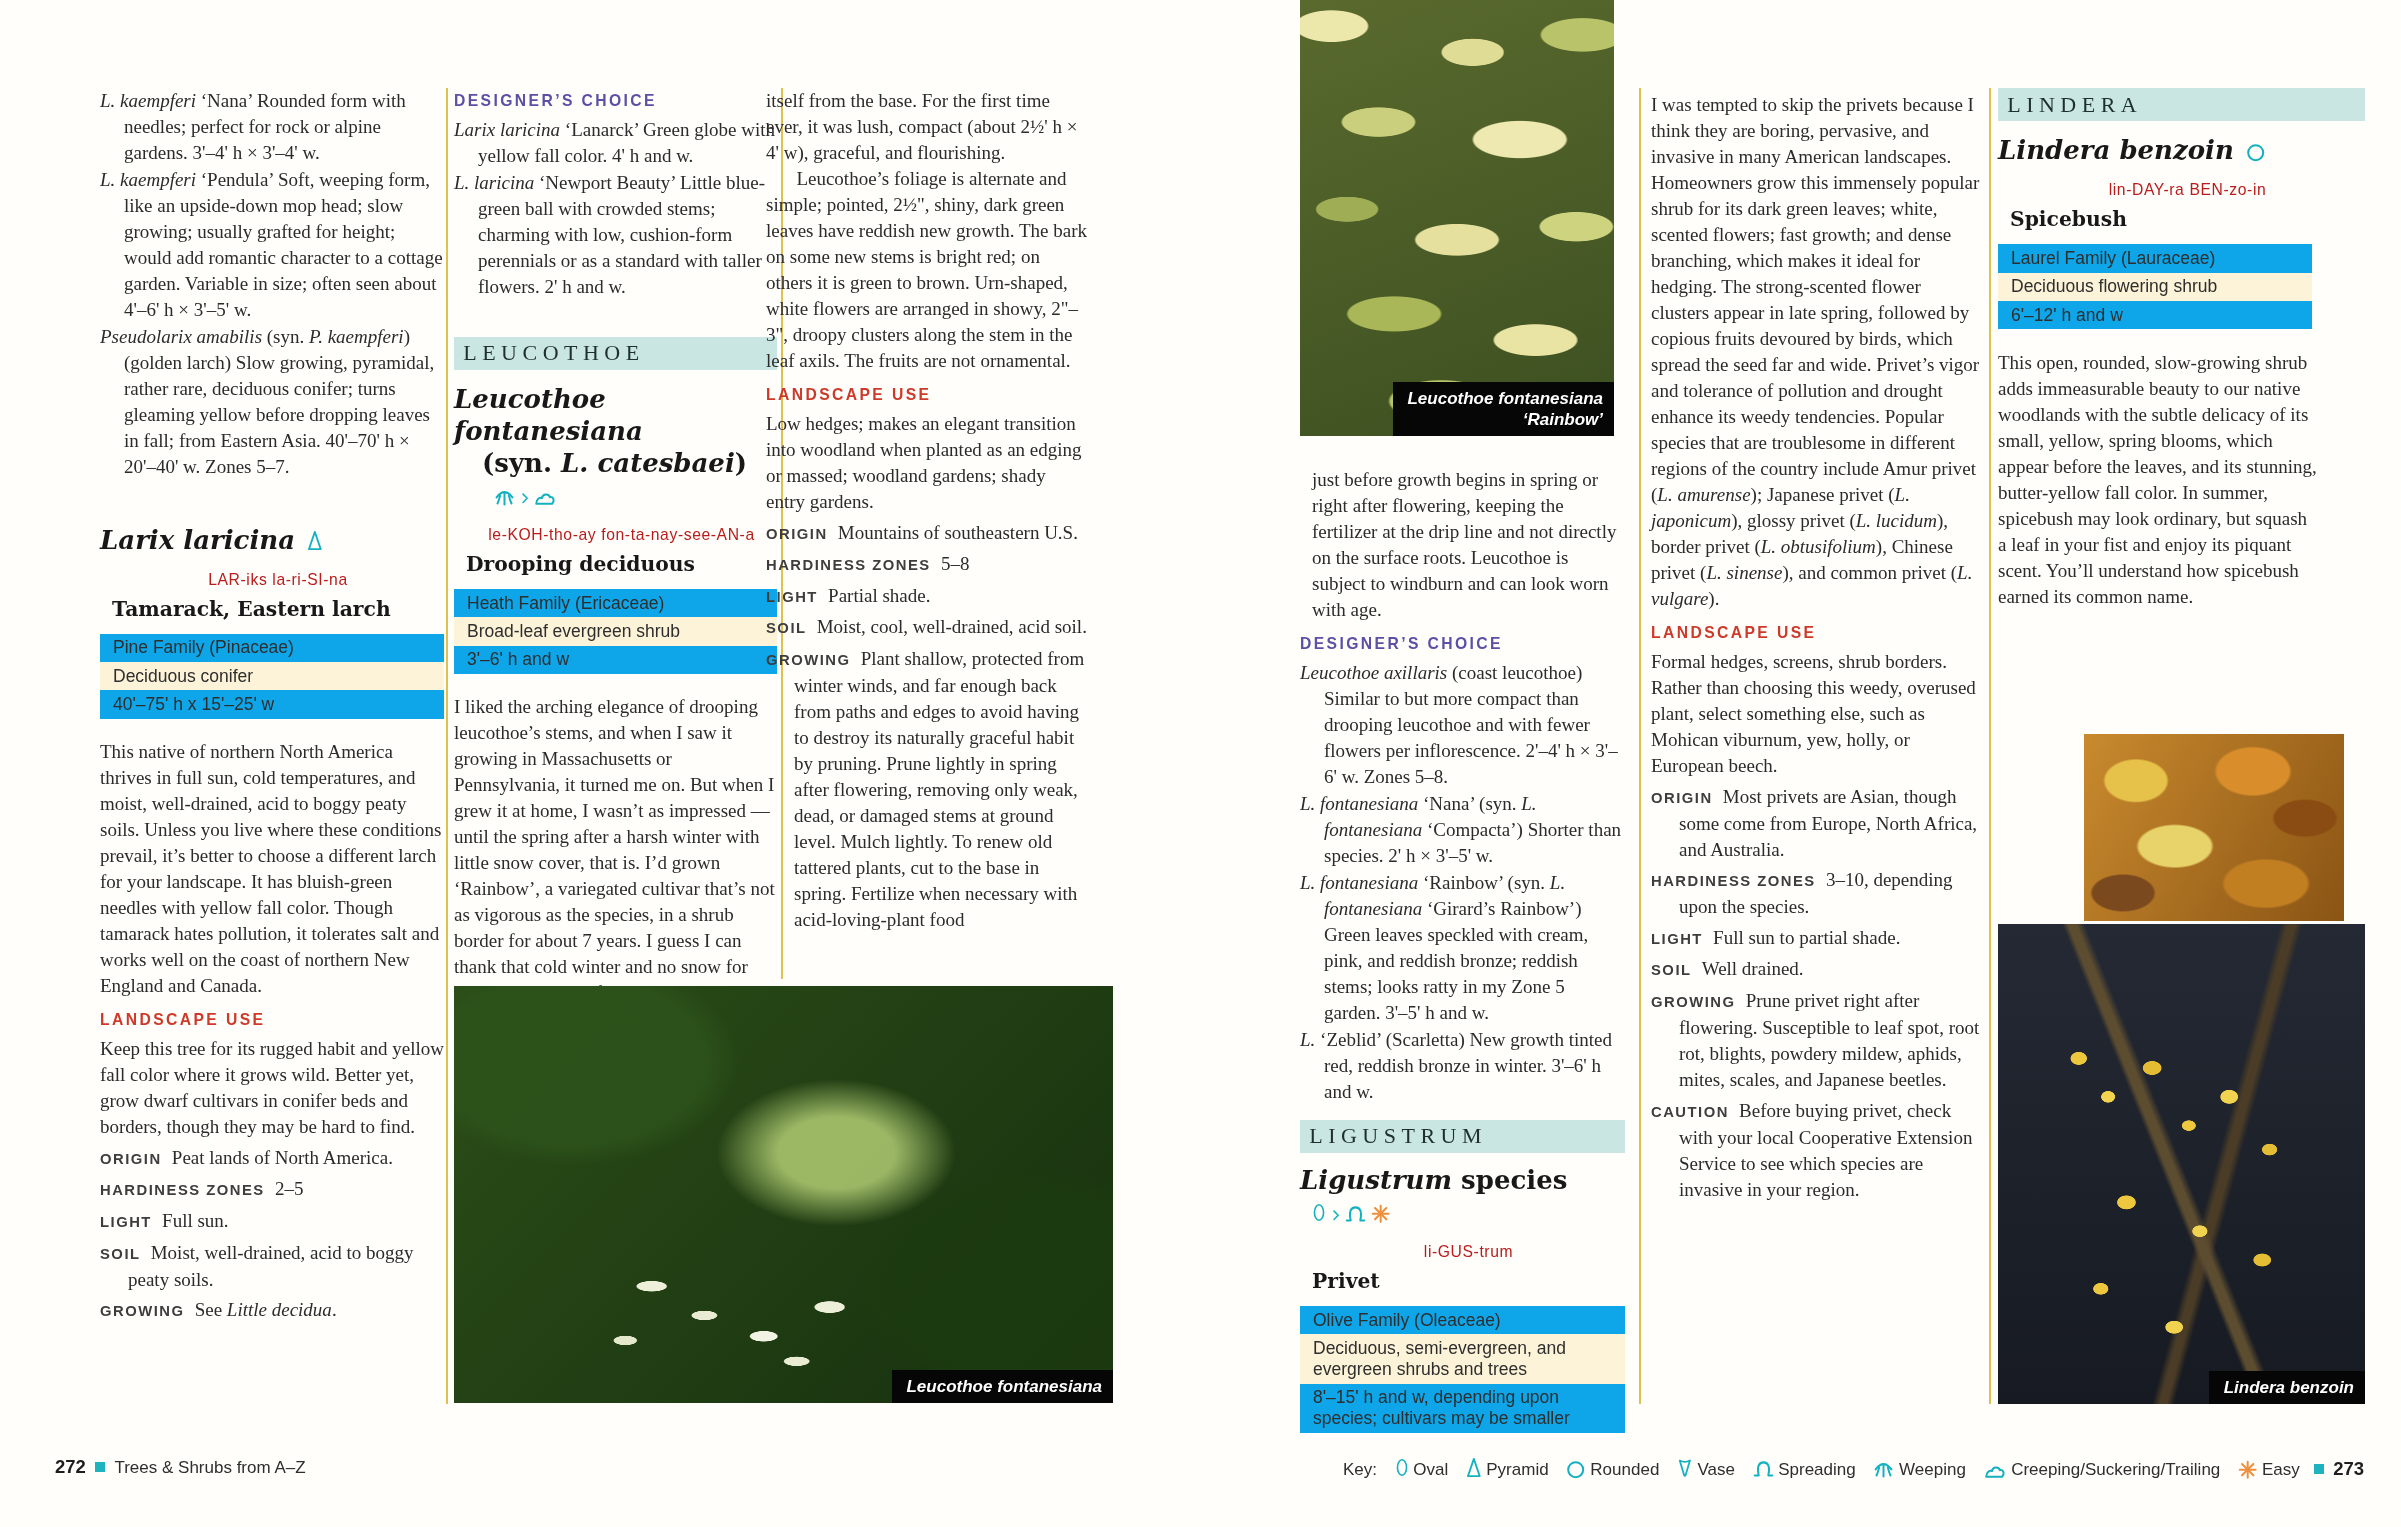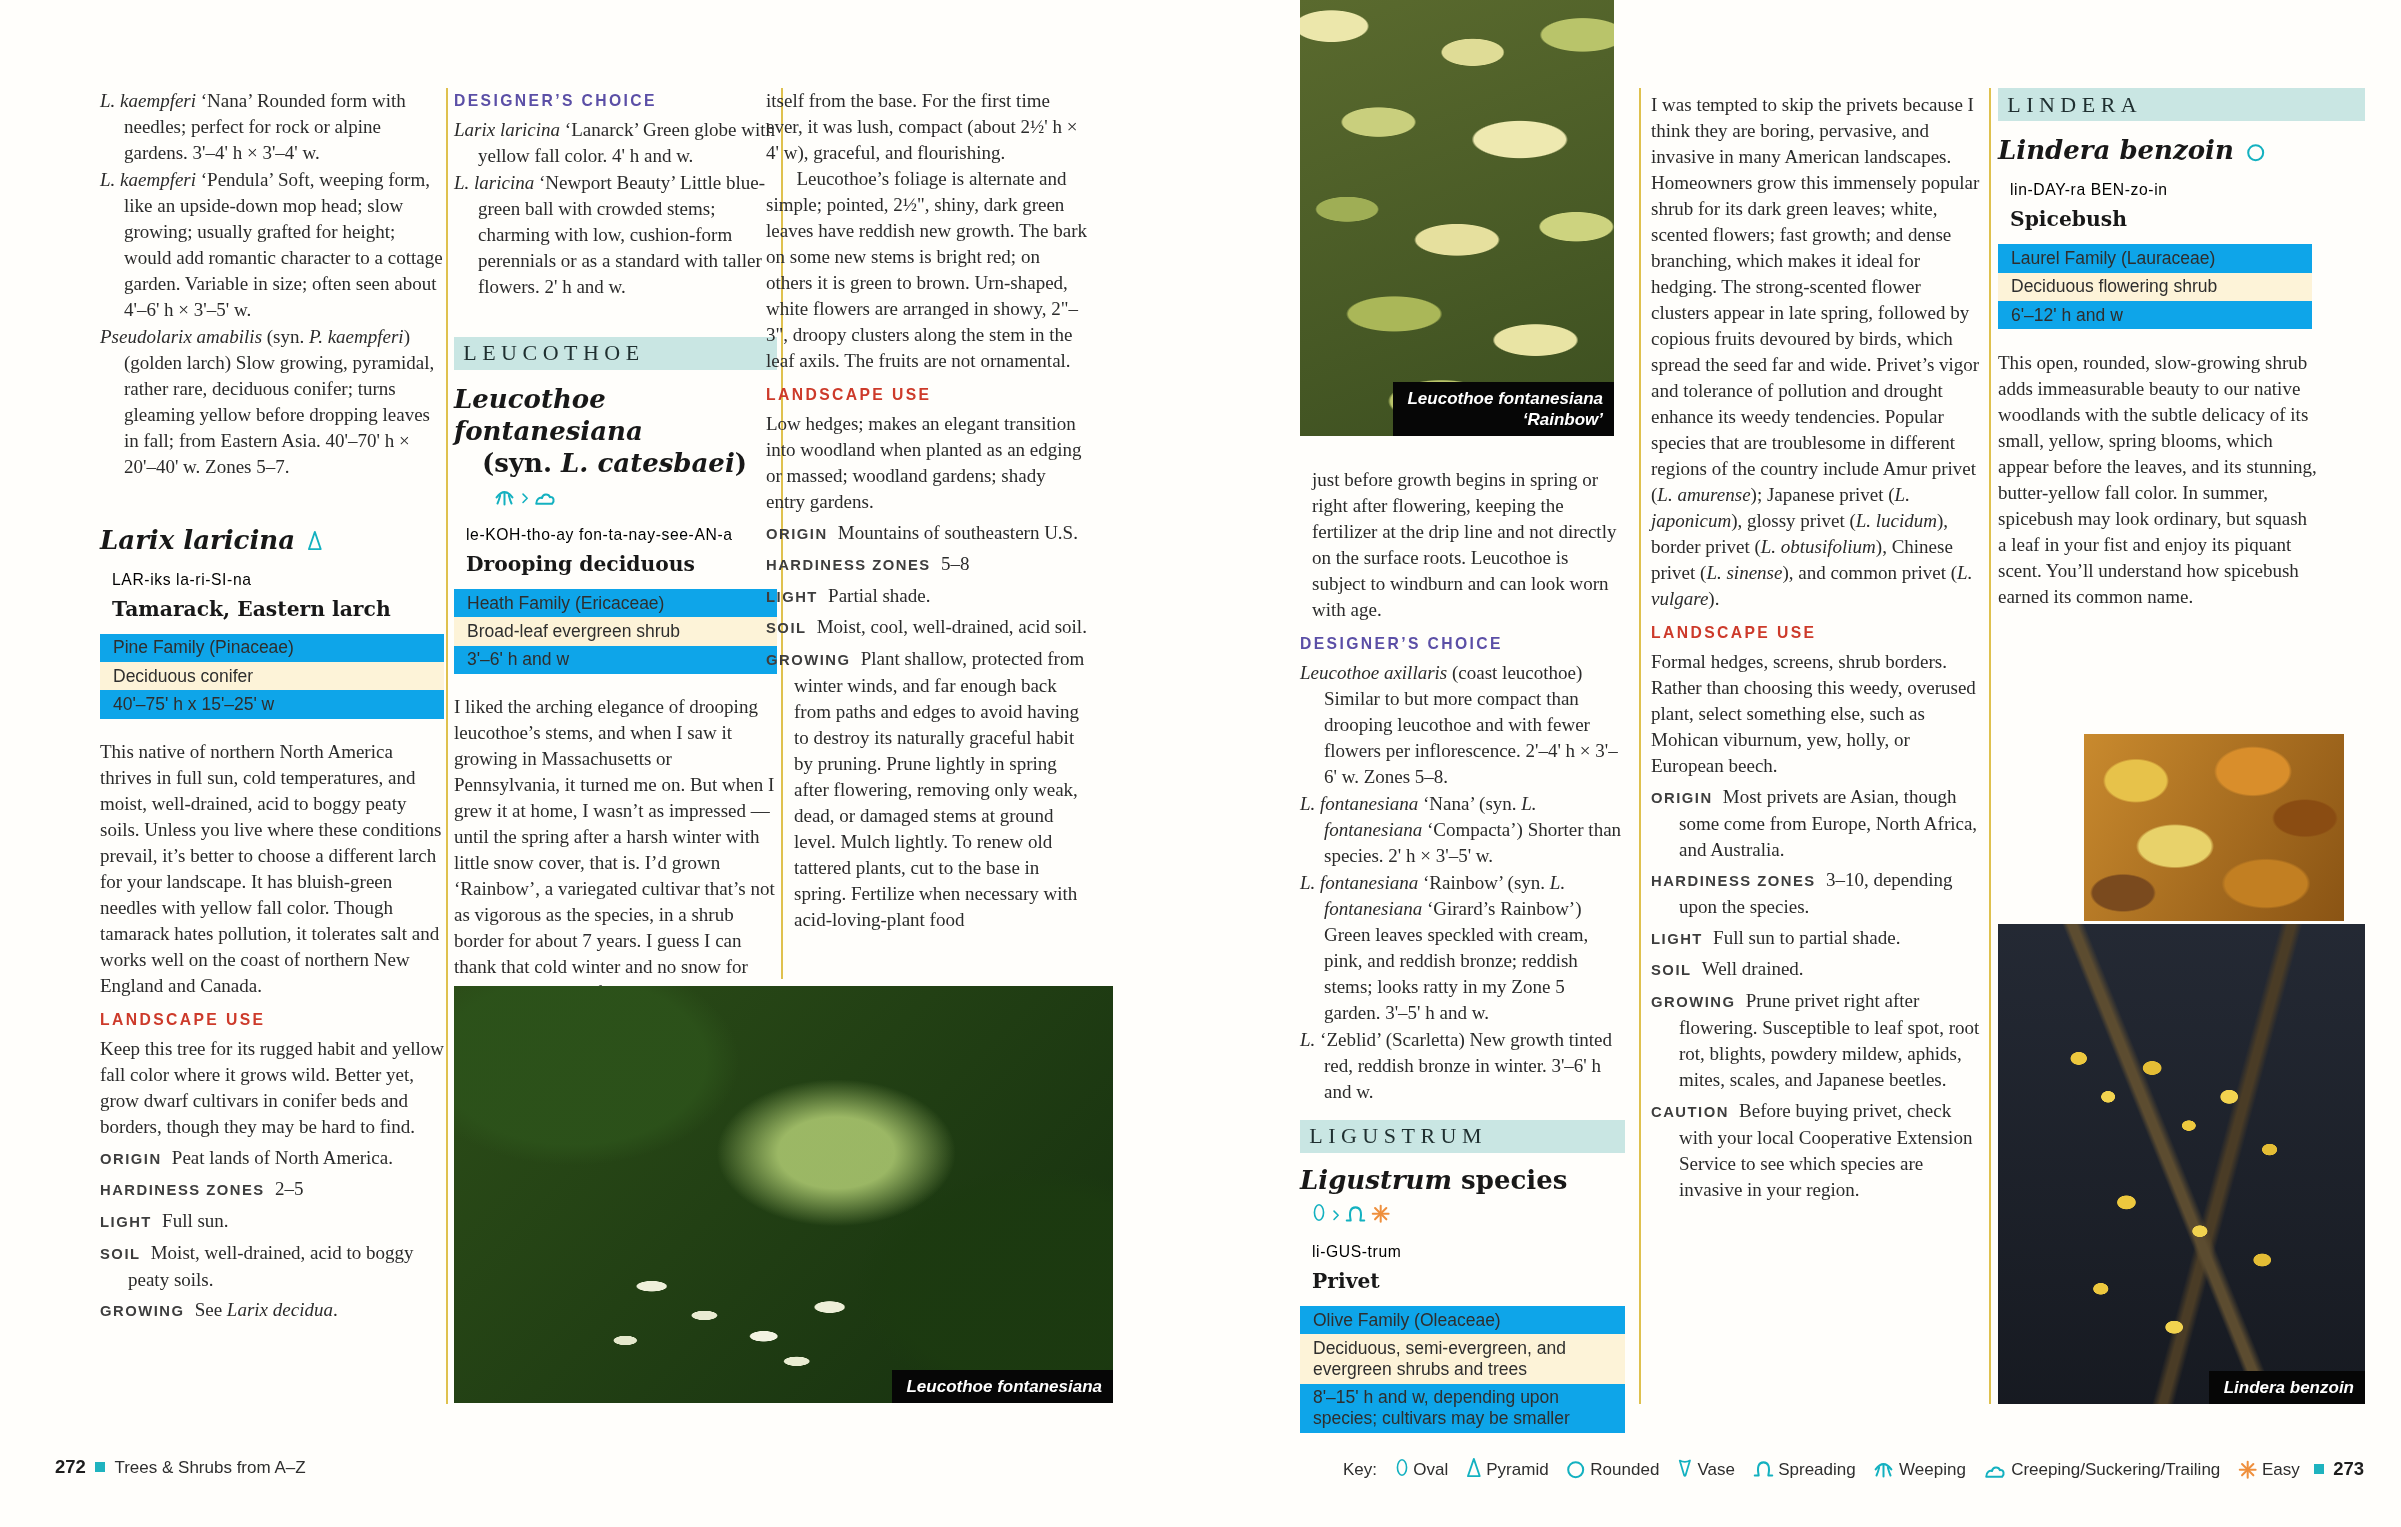--- a/index.html
+++ b/index.html
@@ -17,8 +17,8 @@
   .species-head{font-family:"DejaVu Serif",serif;font-weight:bold;font-size:26px;
                 line-height:32px;color:#181818;font-style:normal;}
   .species-syn{margin-left:28px;}
-  .pron{font-family:"Liberation Sans",sans-serif;font-size:15.7px;color:#000000;
-        letter-spacing:0.6px;margin:8.3px 0 0 12px;}
+  .pron{font-family:"Liberation Sans",sans-serif;font-size:15.7px;color:#b91c1c;
+        letter-spacing:0.6px;margin:8.3px 0 0 12px;text-align:center;}
   .common{font-family:"DejaVu Serif",serif;font-weight:bold;font-size:20.3px;color:#181818;
           margin:2.8px 0 0 12px;line-height:26px;}
   .fam-box{margin-top:12px;font-family:"Liberation Sans",sans-serif;font-size:17.5px;

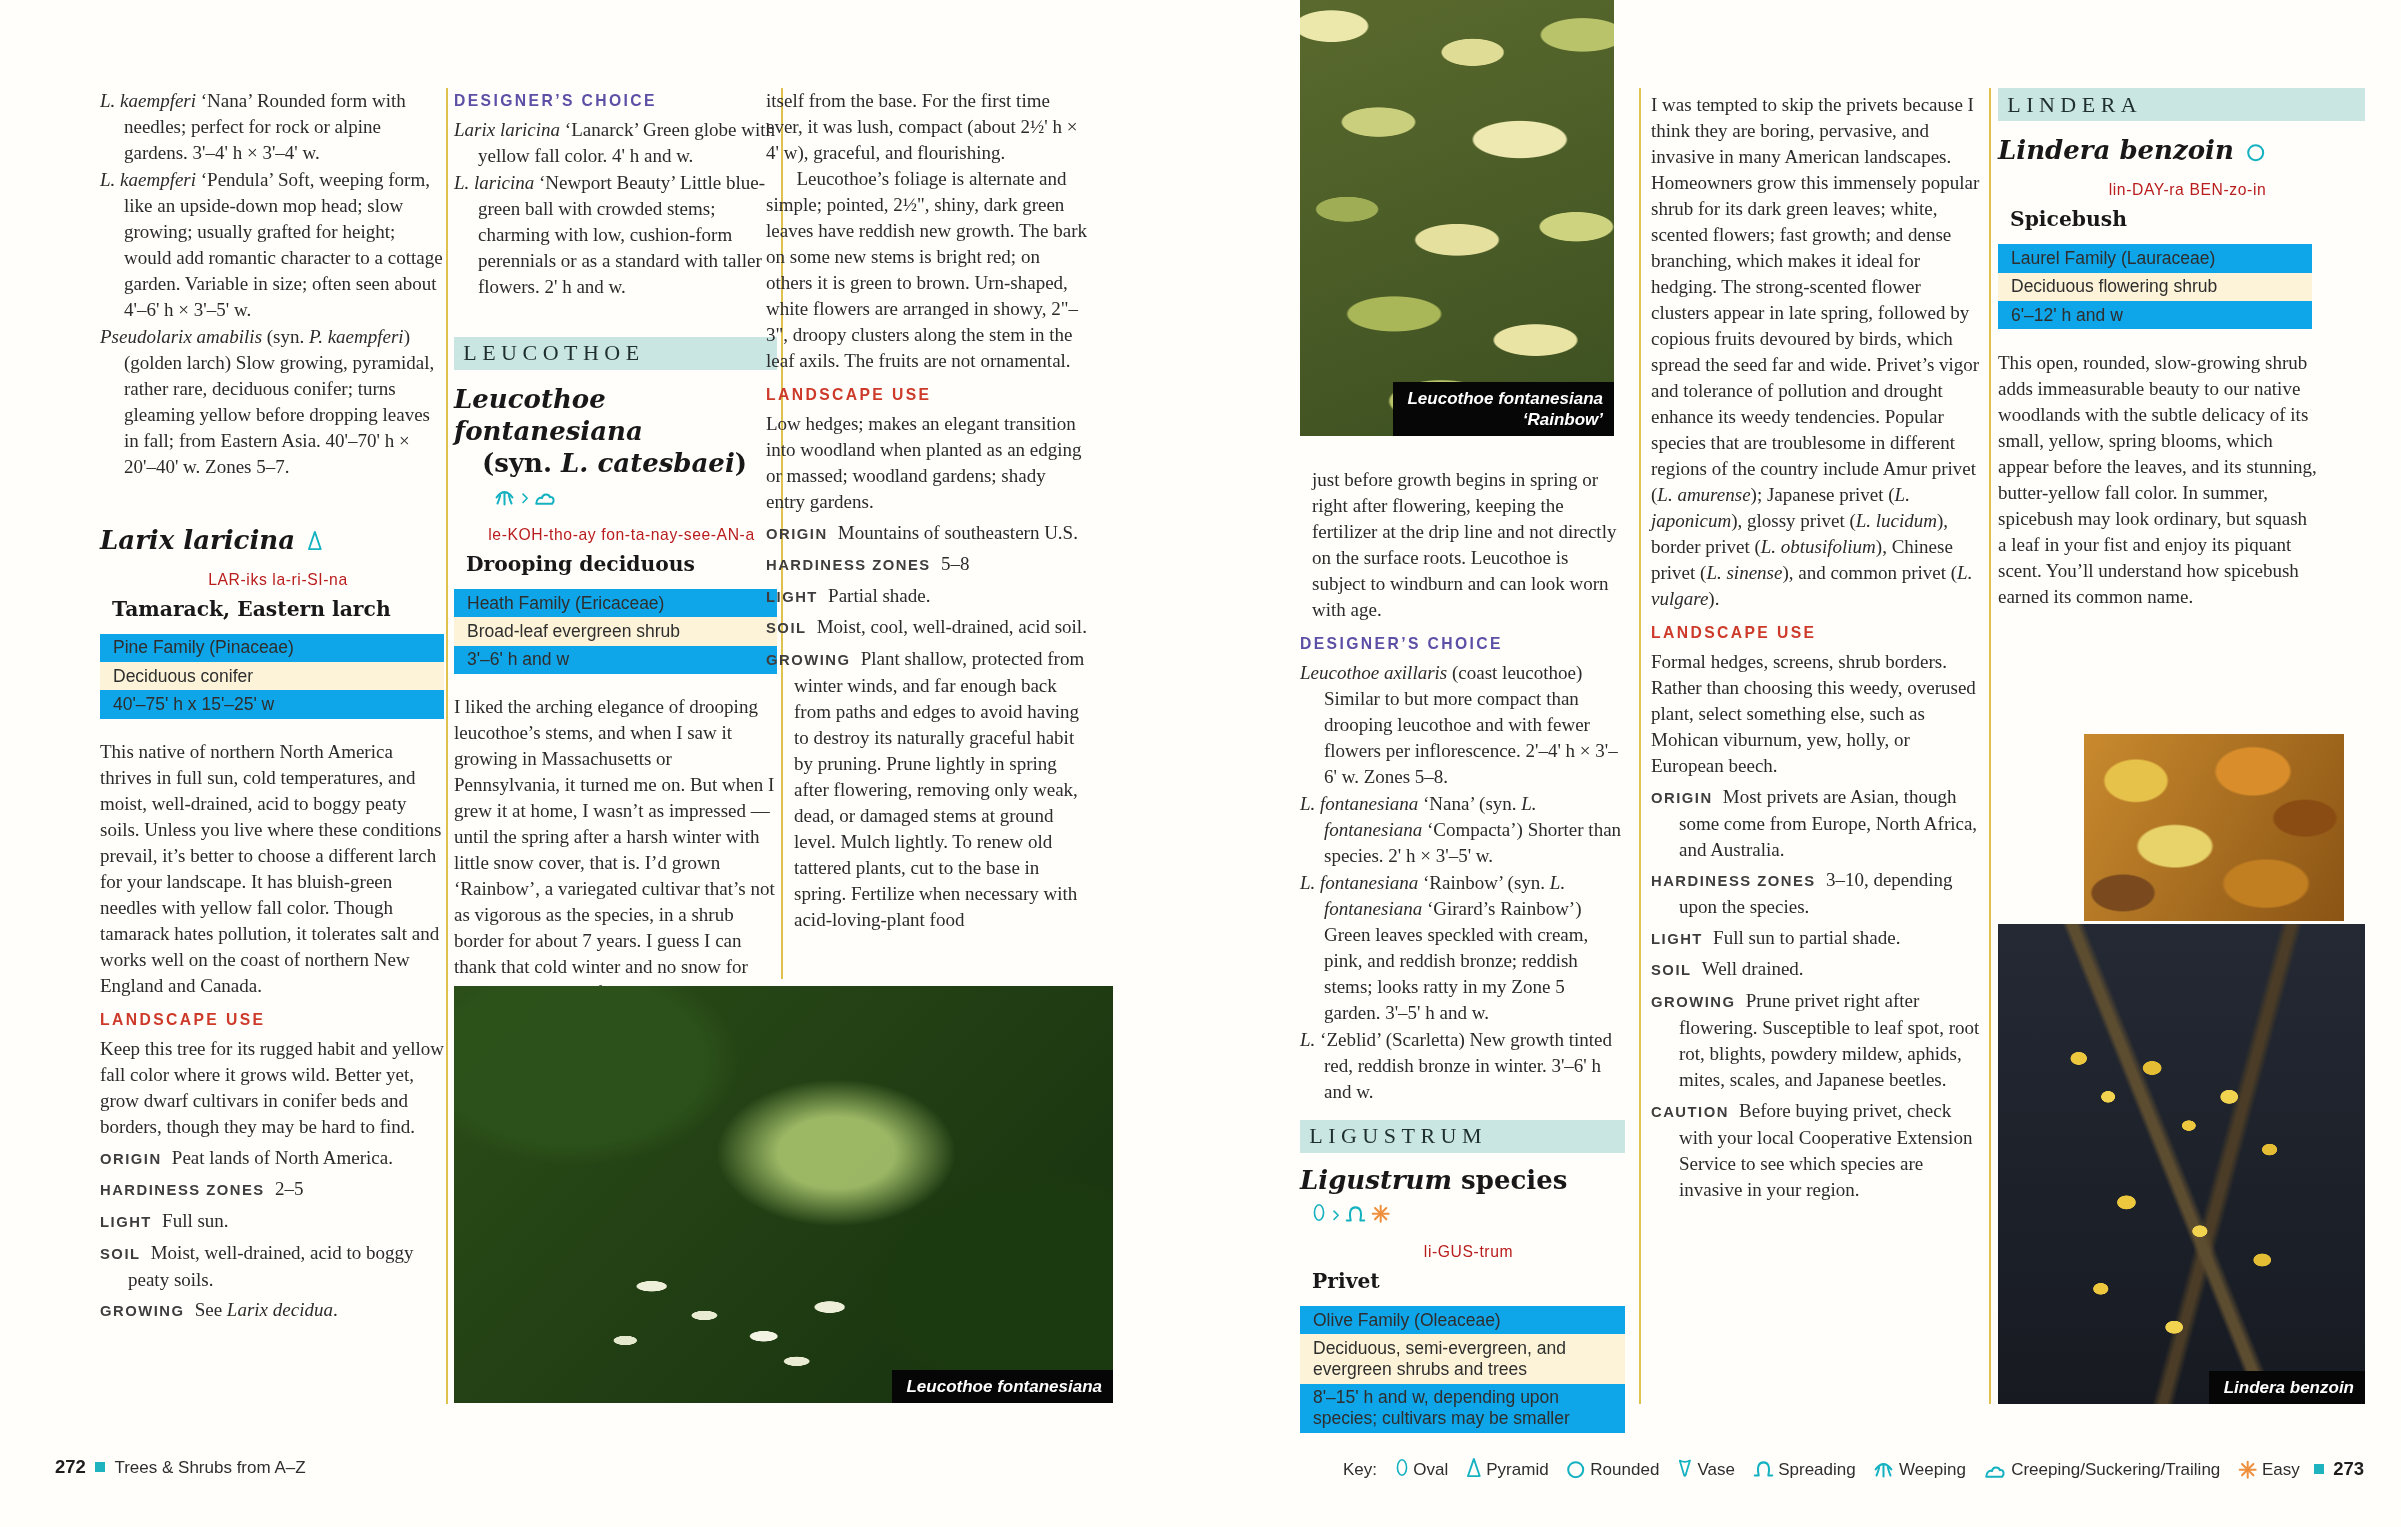--- a/index.html
+++ b/index.html
@@ -126,7 +126,7 @@
     <div class="fact"><span class="fact-label">HARDINESS ZONES</span><span>2–5</span></div>
     <div class="fact"><span class="fact-label">LIGHT</span><span>Full sun.</span></div>
     <div class="fact"><span class="fact-label">SOIL</span><span>Moist, well-drained, acid to boggy peaty soils.</span></div>
-    <div class="fact"><span class="fact-label">GROWING</span><span><span>See </span><span class="it">Larix decidua</span><span>.</span></span></div>
+    <div class="fact"><span class="fact-label">GROWING</span><span><span>See </span><span class="it">Little decidua</span><span>.</span></span></div>
   </div>
 
   <div class="col" style="left:454px;top:88px;width:323px;">

